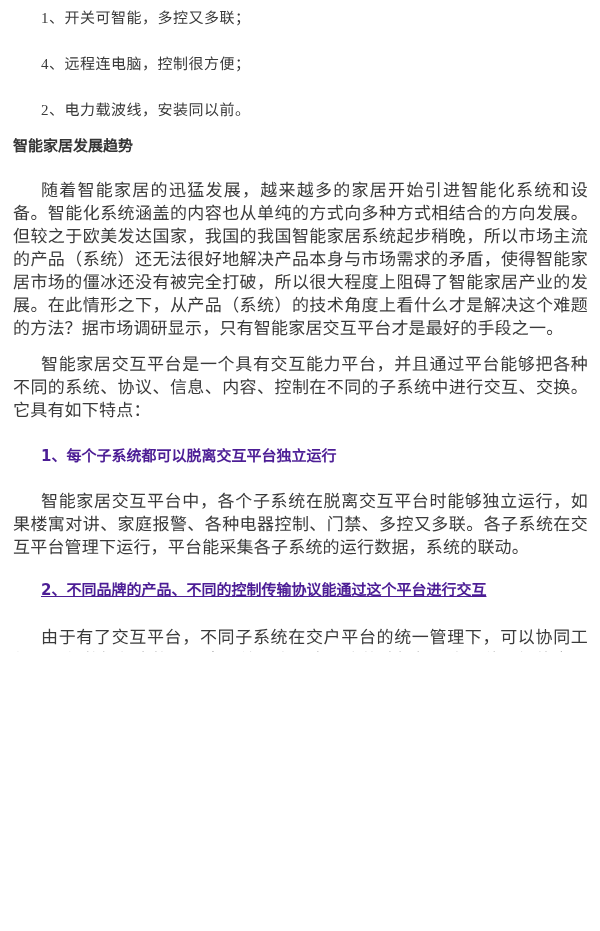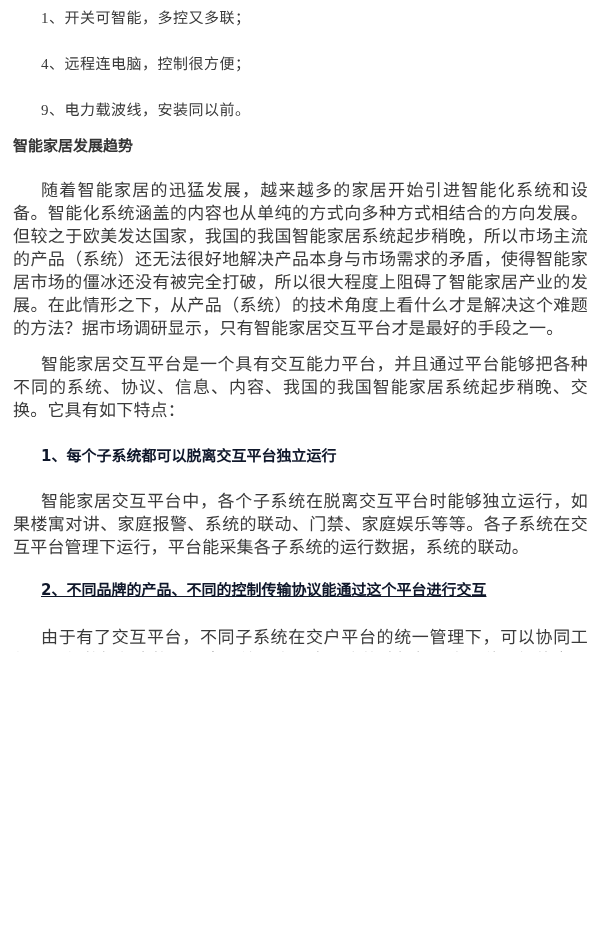--- a/index.html
+++ b/index.html
@@ -78,7 +78,7 @@
 
   <p class="intro-item pt21">4、远程连电脑，控制很方便；</p>
 
-  <p class="intro-item pt21">9、电力载波线，安装同以前。</p>
+  <p class="intro-item pt21">2、电力载波线，安装同以前。</p>
 
   <h1 class="section-heading pt11">智能家居发展趋势</h1>
 

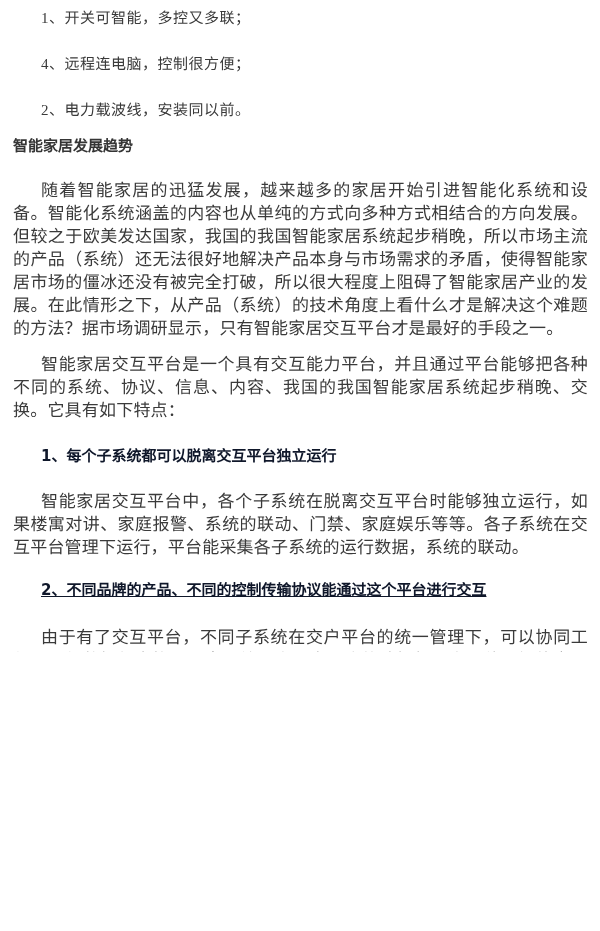--- a/index.html
+++ b/index.html
@@ -84,7 +84,7 @@
 
   <p class="para pt20">随着智能家居的迅猛发展，越来越多的家居开始引进智能化系统和设备。智能化系统涵盖的内容也从单纯的方式向多种方式相结合的方向发展。但较之于欧美发达国家，我国的我国智能家居系统起步稍晚，所以市场主流的产品（系统）还无法很好地解决产品本身与市场需求的矛盾，使得智能家居市场的僵冰还没有被完全打破，所以很大程度上阻碍了智能家居产业的发展。在此情形之下，从产品（系统）的技术角度上看什么才是解决这个难题的方法？据市场调研显示，只有智能家居交互平台才是最好的手段之一。</p>
 
-  <p class="para pt13">智能家居交互平台是一个具有交互能力平台，并且通过平台能够把各种不同的系统、协议、信息、内容、我国的我国智能家居系统起步稍晚、交换。它具有如下特点：</p>
+  <p class="para pt13">智能家居交互平台是一个具有交互能力平台，并且通过平台能够把各种不同的系统、协议、信息、内容、控制在不同的子系统中进行交互、交换。它具有如下特点：</p>
 
   <h2 class="sub-heading pt22">1、每个子系统都可以脱离交互平台独立运行</h2>
 

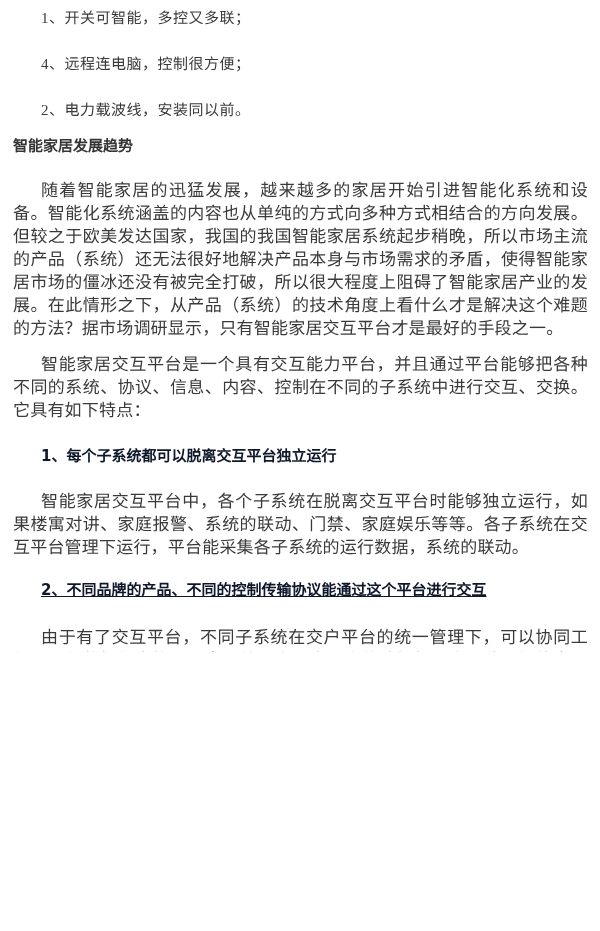--- a/index.html
+++ b/index.html
@@ -56,7 +56,7 @@
     font-size: 15px;
     line-height: 25px;
     text-indent: 28px;
-    color: #0f172a;
+    color: #4c1d95;
   }
   
   .para {

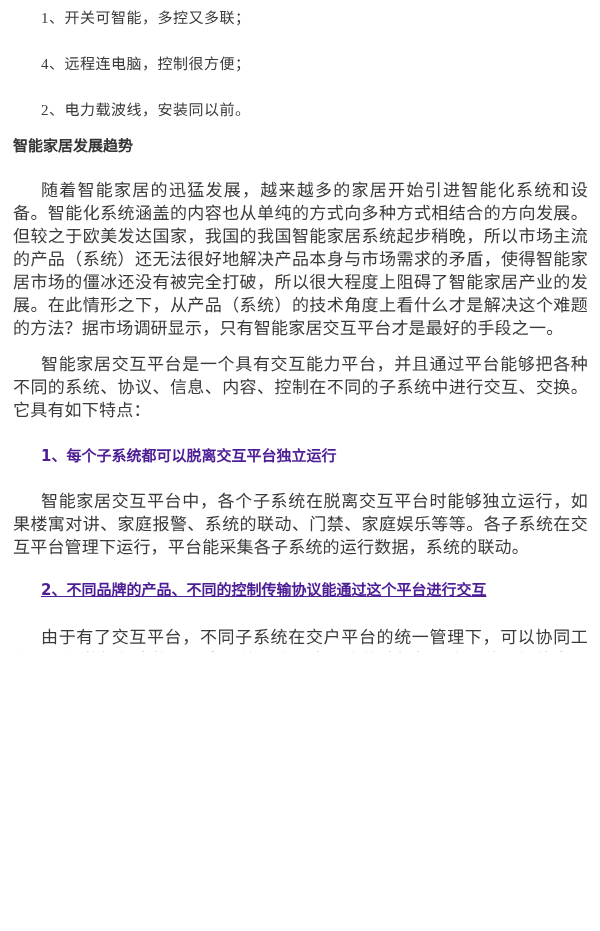--- a/index.html
+++ b/index.html
@@ -88,7 +88,7 @@
 
   <h2 class="sub-heading pt22">1、每个子系统都可以脱离交互平台独立运行</h2>
 
-  <p class="para pt21">智能家居交互平台中，各个子系统在脱离交互平台时能够独立运行，如果楼寓对讲、家庭报警、系统的联动、门禁、家庭娱乐等等。各子系统在交互平台管理下运行，平台能采集各子系统的运行数据，系统的联动。</p>
+  <p class="para pt21">智能家居交互平台中，各个子系统在脱离交互平台时能够独立运行，如果楼寓对讲、家庭报警、各种电器控制、门禁、多控又多联。各子系统在交互平台管理下运行，平台能采集各子系统的运行数据，系统的联动。</p>
 
   <h2 class="sub-heading pt19">2、不同品牌的产品、不同的控制传输协议能通过这个平台进行交互</h2>
 

